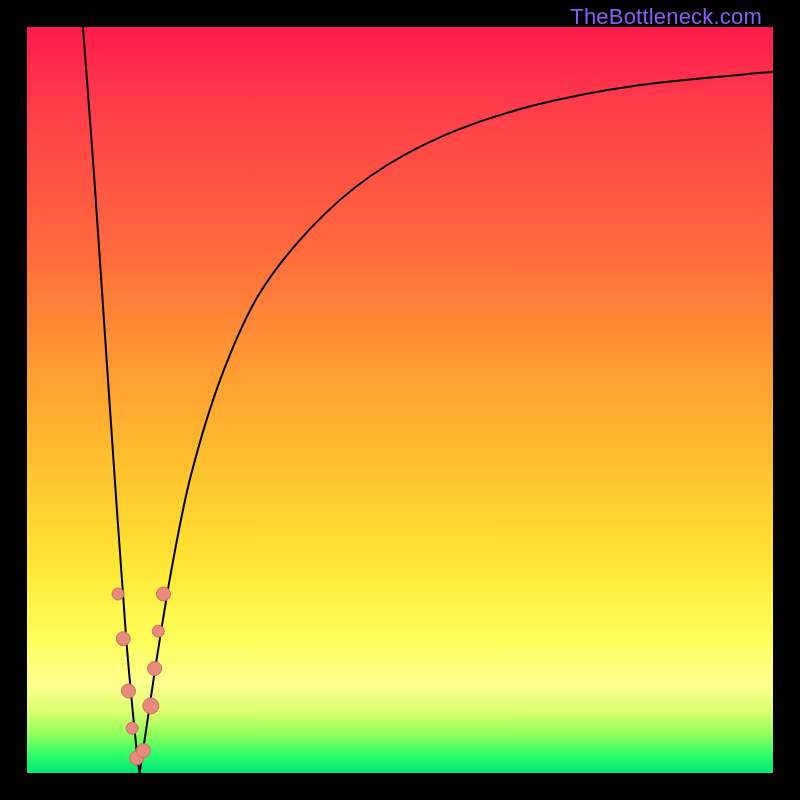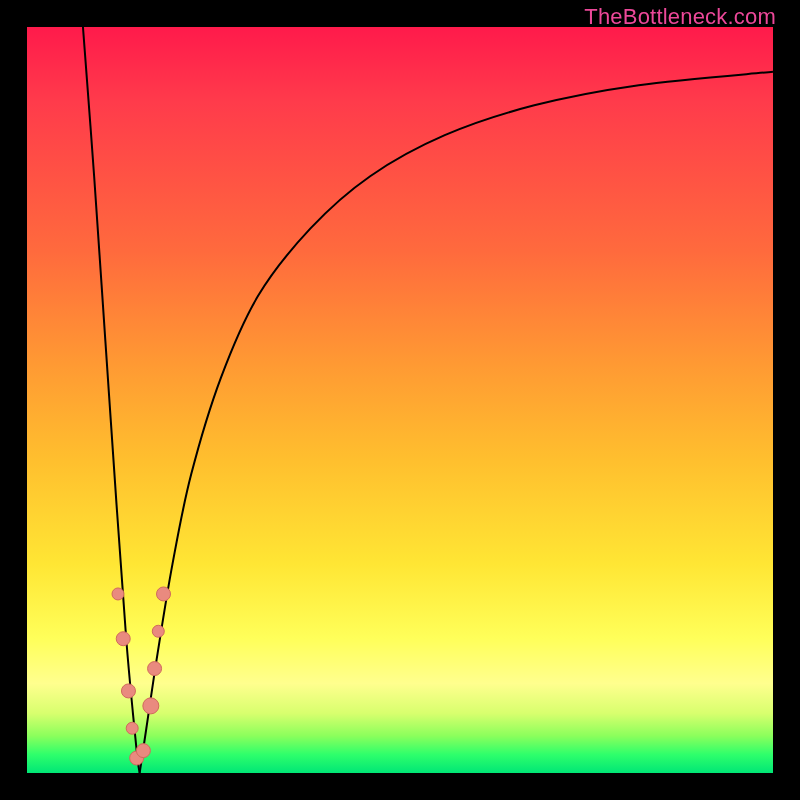--- a/index.html
+++ b/index.html
@@ -44,8 +44,8 @@
   .watermark {
     position: absolute;
     top: 4px;
-    right: 24px;
-    color: #ec4899;
+    right: 38px;
+    color: #8b5cf6;
     font-size: 22px;
     font-weight: 500;
     letter-spacing: 0.2px;

